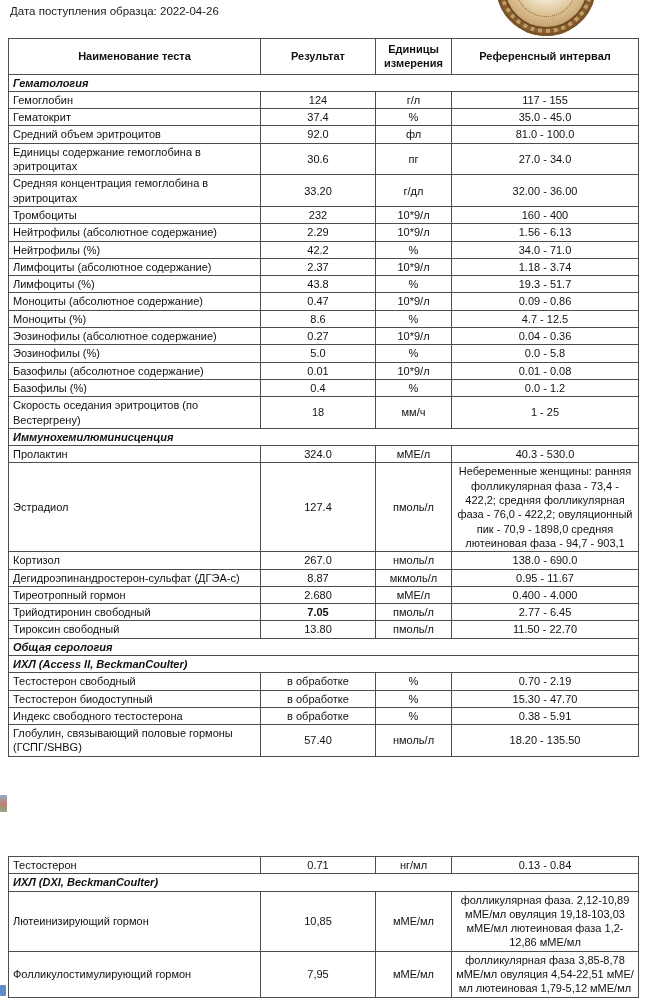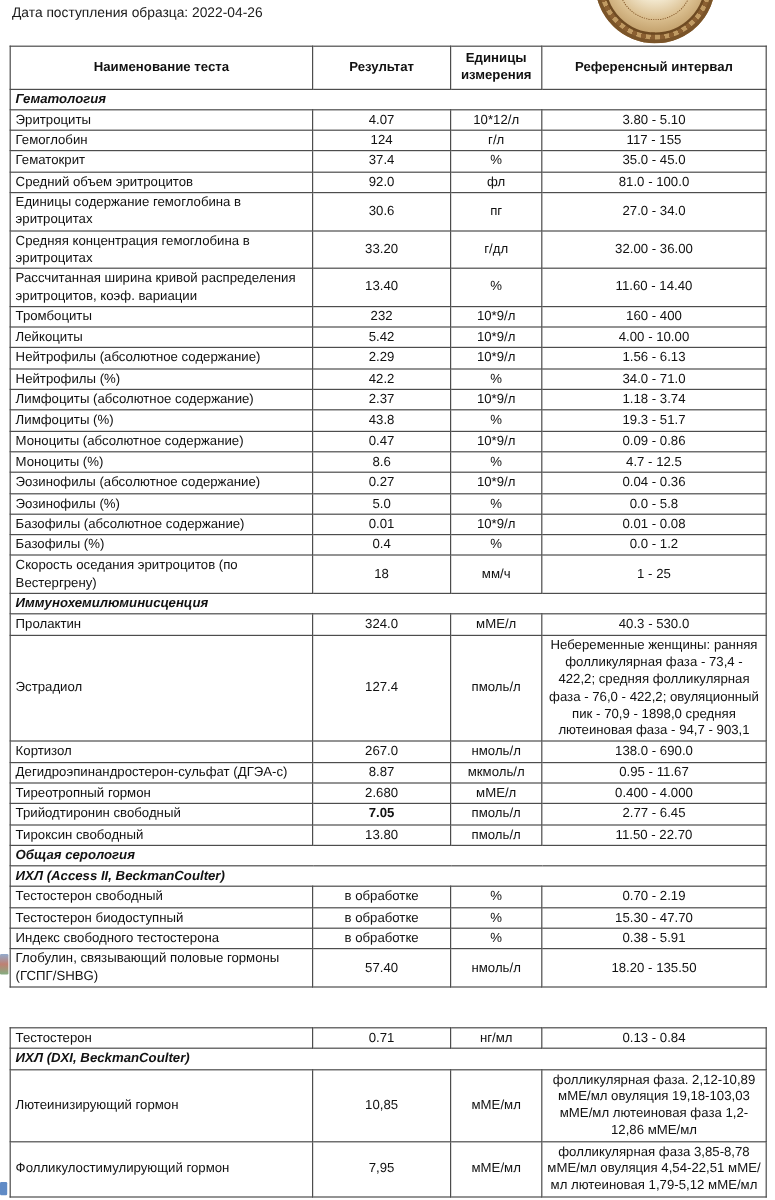--- a/index.html
+++ b/index.html
@@ -100,12 +100,6 @@
           <td colspan="4" class="section">Гематология</td>
         </tr>
         <tr>
-          <td class="cell-name">Эритроциты</td>
-          <td class="cell-result">4.07</td>
-          <td class="cell-units">10*12/л</td>
-          <td class="cell-ref">3.80 - 5.10</td>
-        </tr>
-        <tr>
           <td class="cell-name">Гемоглобин</td>
           <td class="cell-result">124</td>
           <td class="cell-units">г/л</td>

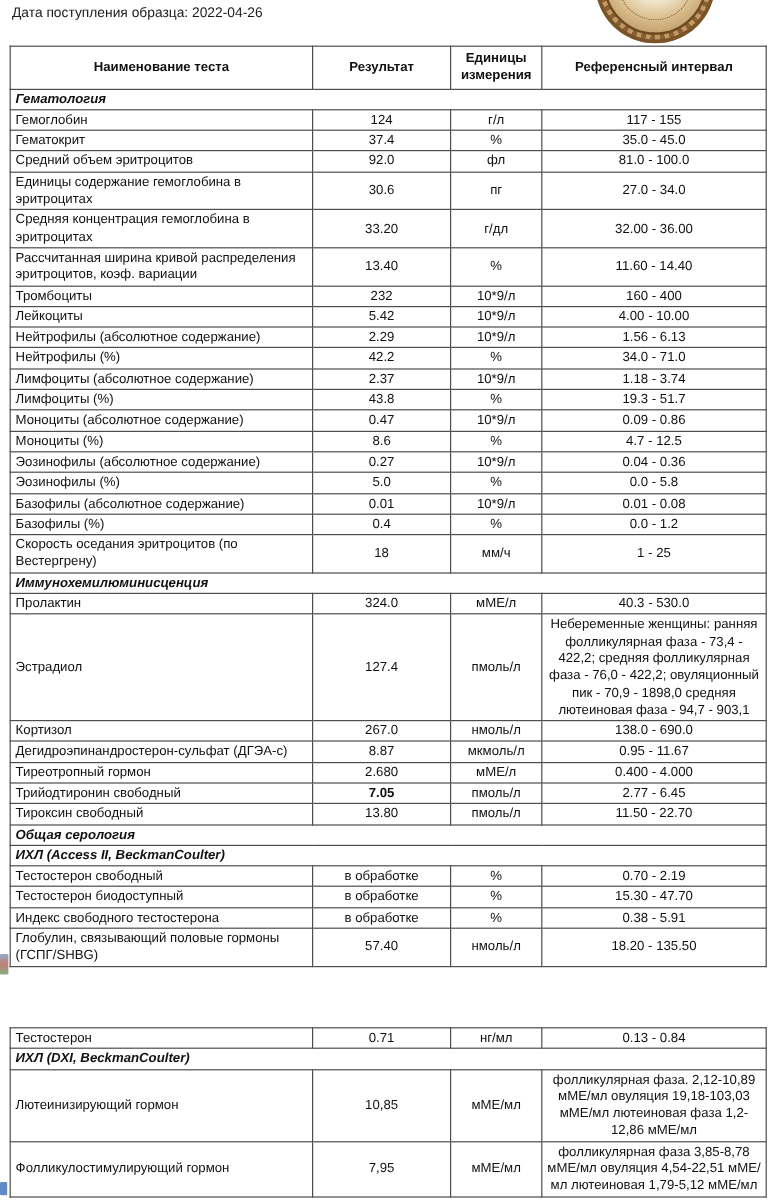--- a/index.html
+++ b/index.html
@@ -130,12 +130,6 @@
           <td class="cell-ref">32.00 - 36.00</td>
         </tr>
         <tr>
-          <td class="cell-name">Рассчитанная ширина кривой распределения эритроцитов, коэф. вариации</td>
-          <td class="cell-result">13.40</td>
-          <td class="cell-units">%</td>
-          <td class="cell-ref">11.60 - 14.40</td>
-        </tr>
-        <tr>
           <td class="cell-name">Тромбоциты</td>
           <td class="cell-result">232</td>
           <td class="cell-units">10*9/л</td>

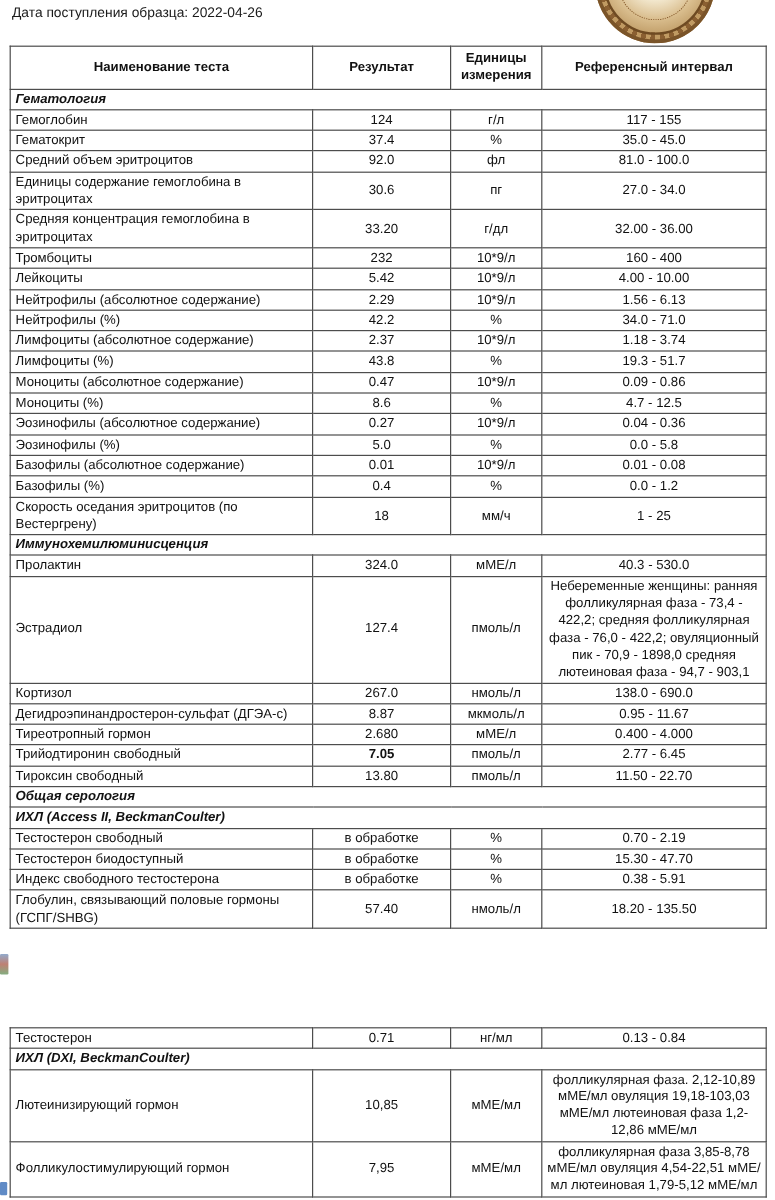--- a/index.html
+++ b/index.html
@@ -136,12 +136,6 @@
           <td class="cell-ref">160 - 400</td>
         </tr>
         <tr>
-          <td class="cell-name">Лейкоциты</td>
-          <td class="cell-result">5.42</td>
-          <td class="cell-units">10*9/л</td>
-          <td class="cell-ref">4.00 - 10.00</td>
-        </tr>
-        <tr>
           <td class="cell-name">Нейтрофилы (абсолютное содержание)</td>
           <td class="cell-result">2.29</td>
           <td class="cell-units">10*9/л</td>

